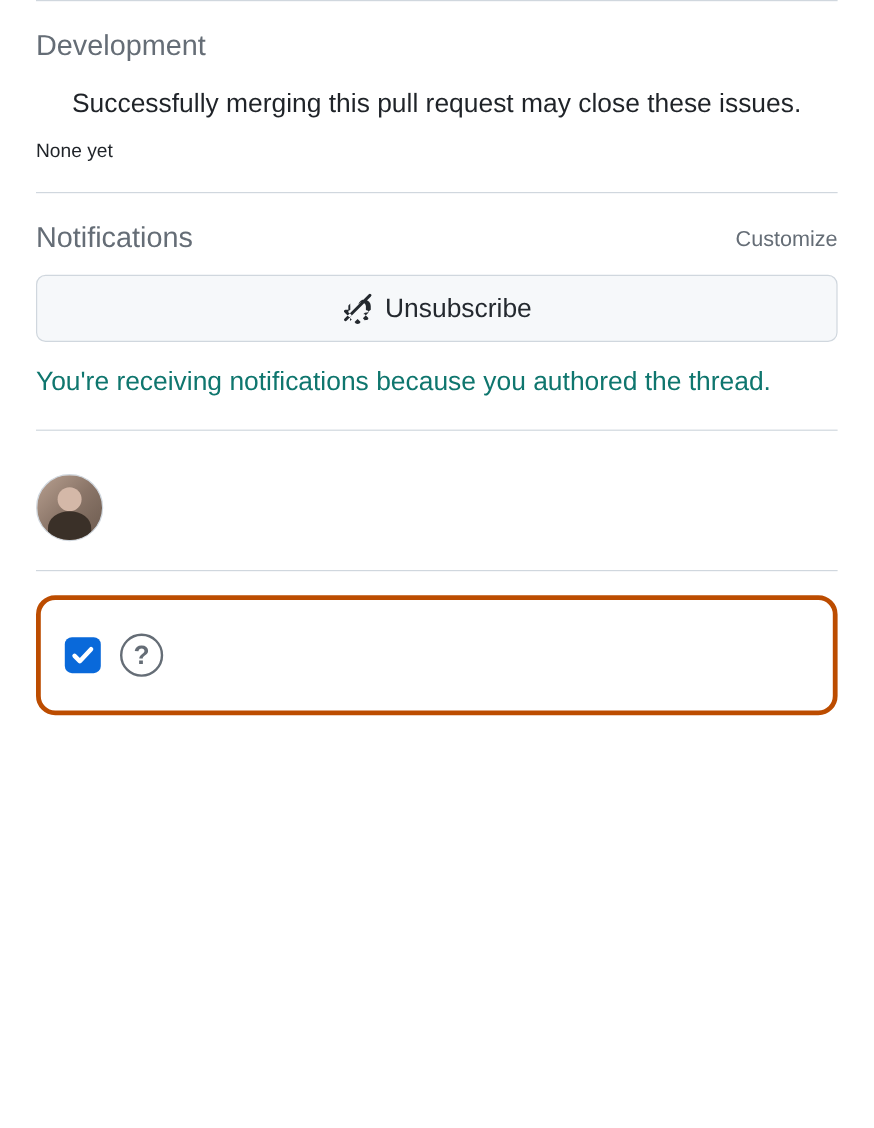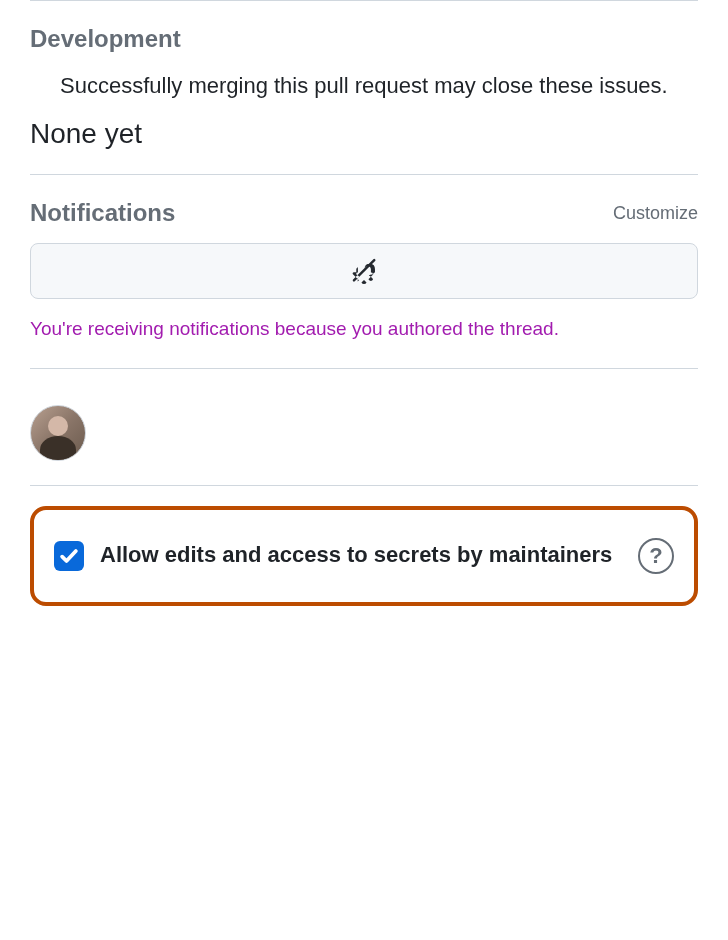--- a/index.html
+++ b/index.html
@@ -25,7 +25,7 @@
     }
     .section-title {
       font-size: 24px;
-      font-weight: 700;
+      font-weight: 400;
       color: #656d76;
       margin-bottom: 16px;
     }

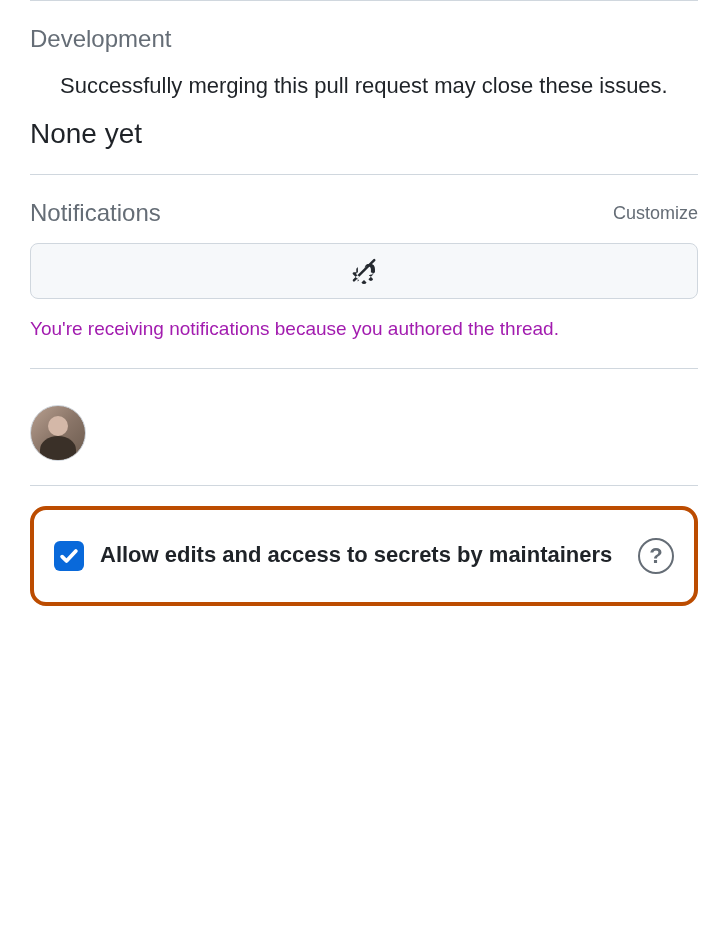--- a/index.html
+++ b/index.html
@@ -52,7 +52,7 @@
       margin-left: 30px;
     }
     .none-yet {
-      font-size: 28px;
+      font-size: 16px;
       color: #1f2328;
     }
     .unsubscribe-btn {

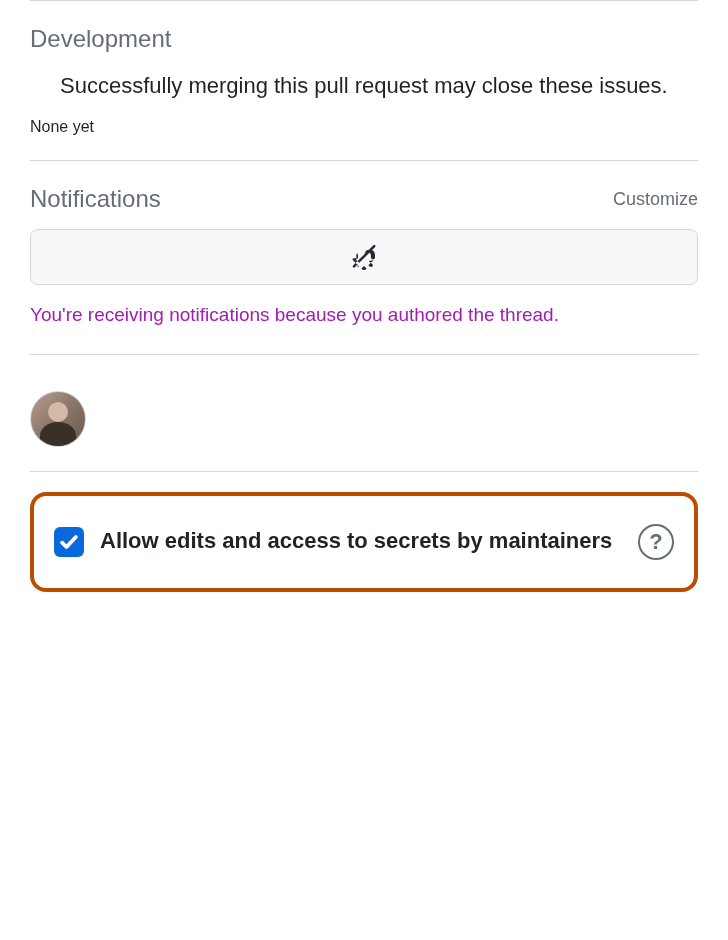--- a/index.html
+++ b/index.html
@@ -181,6 +181,7 @@
       <svg viewBox="0 0 16 16" fill="currentColor">
         <path d="m4.114 14.5.944-.943a.749.749 0 0 1-.53-.22L1.22 10.029a.749.749 0 0 1 .53-1.28h1.5V6.862a.75.75 0 0 1 .125-.415l.946-.946A3.248 3.248 0 0 0 4.25 6.75v2a.25.25 0 0 1-.25.25.75.75 0 0 0-.03 1.5h.03l.914.914.011.011.014.014c.03.03.062.057.096.081l-.011-.011-.9.9ZM8 16a1.75 1.75 0 0 1-1.563-.964L8 13.473l1.563 1.563A1.75 1.75 0 0 1 8 16Zm5.78-5.97-3.06 3.06 1.06 1.06.22-.22h.75c.668 0 1.006-.81.53-1.28l-1.78-1.78-.22.22.03-.03a.25.25 0 0 1 .19-.56h.03l.22-.25Zm.97-1.28v-2a3.25 3.25 0 0 0-6.420-.72l1.14-1.14A2.25 2.25 0 0 1 12.25 6.75v2a.25.25 0 0 0 .25.25.75.75 0 0 1 .25 1.5l1-1Zm-12.42 5.6 12.5-12.5a.75.75 0 1 0-1.06-1.06l-12.5 12.5a.75.75 0 0 0 1.06 1.06Z"></path>
       </svg>
+      <span>Unsubscribe</span>
     </button>
     <div class="notif-reason">You're receiving notifications because you authored the thread.</div>
   </div>

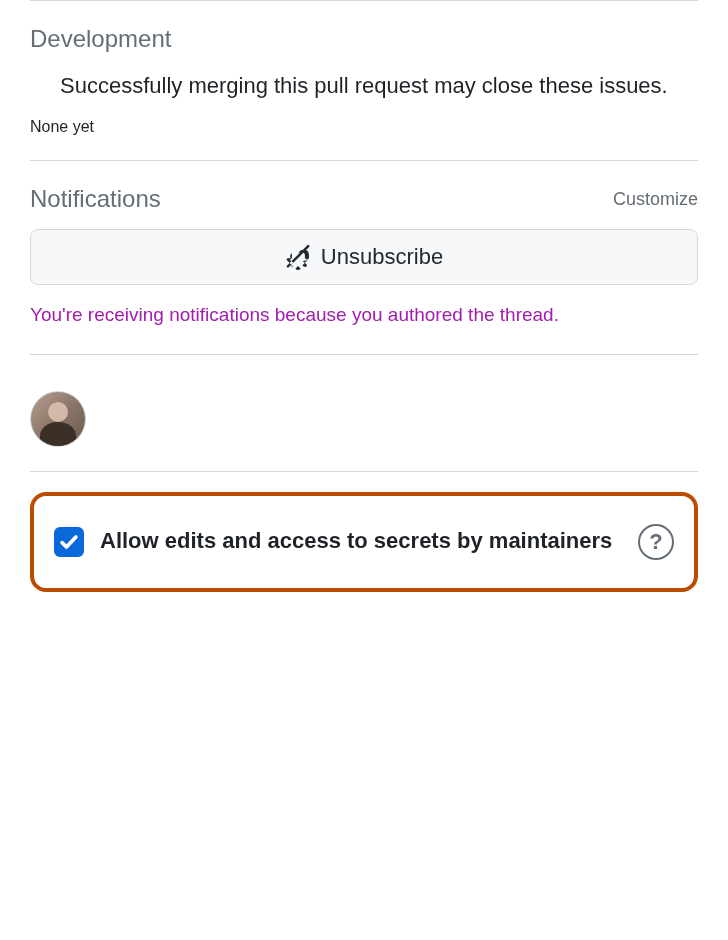--- a/index.html
+++ b/index.html
@@ -76,8 +76,8 @@
       height: 26px;
     }
     .notif-reason {
-      font-size: 19px;
-      color: #a21caf;
+      font-size: 22px;
+      color: #0f766e;
       line-height: 1.5;
     }
     .avatar {

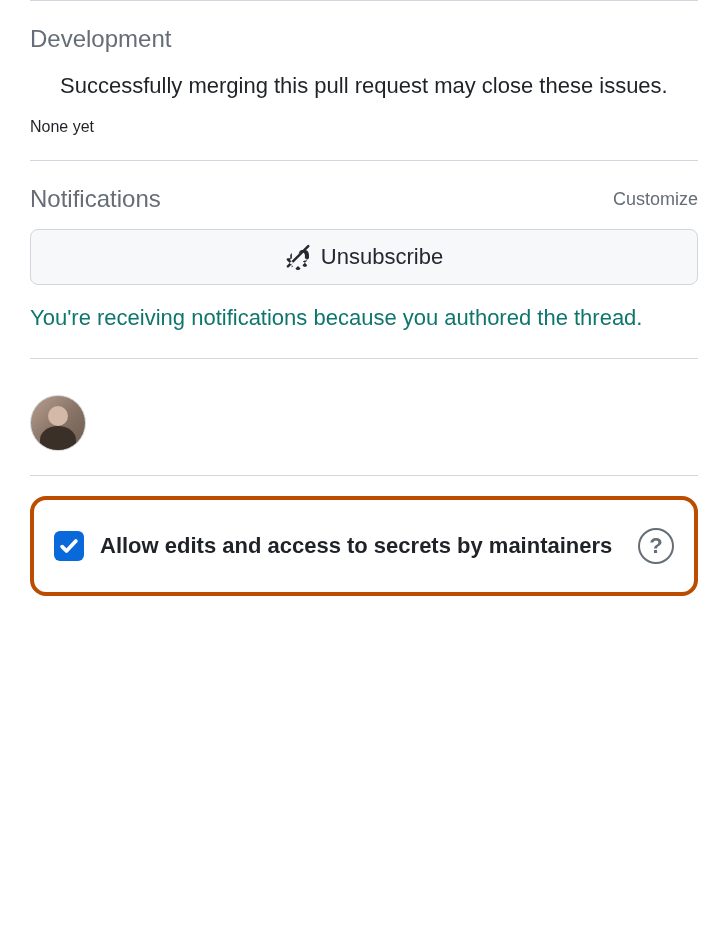--- a/index.html
+++ b/index.html
@@ -197,7 +197,6 @@
           <polyline points="2.5,8.5 6,12 13.5,4"></polyline>
         </svg>
       </div>
-      <div class="checkbox-label">Allow edits and access to secrets by maintainers</div>
       <div class="help-icon">
         <span>?</span>
       </div>

